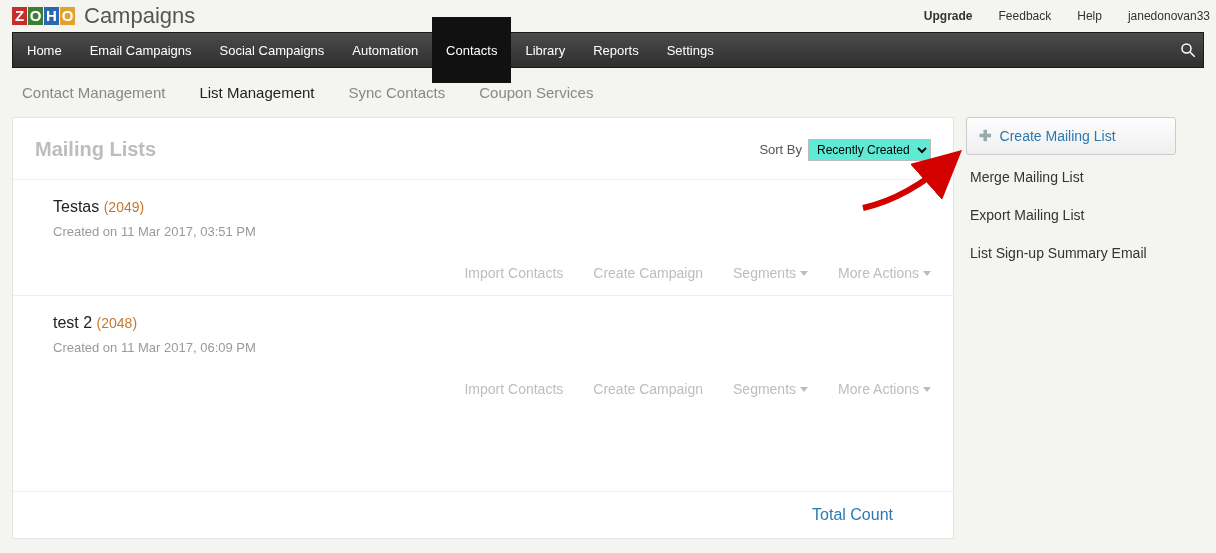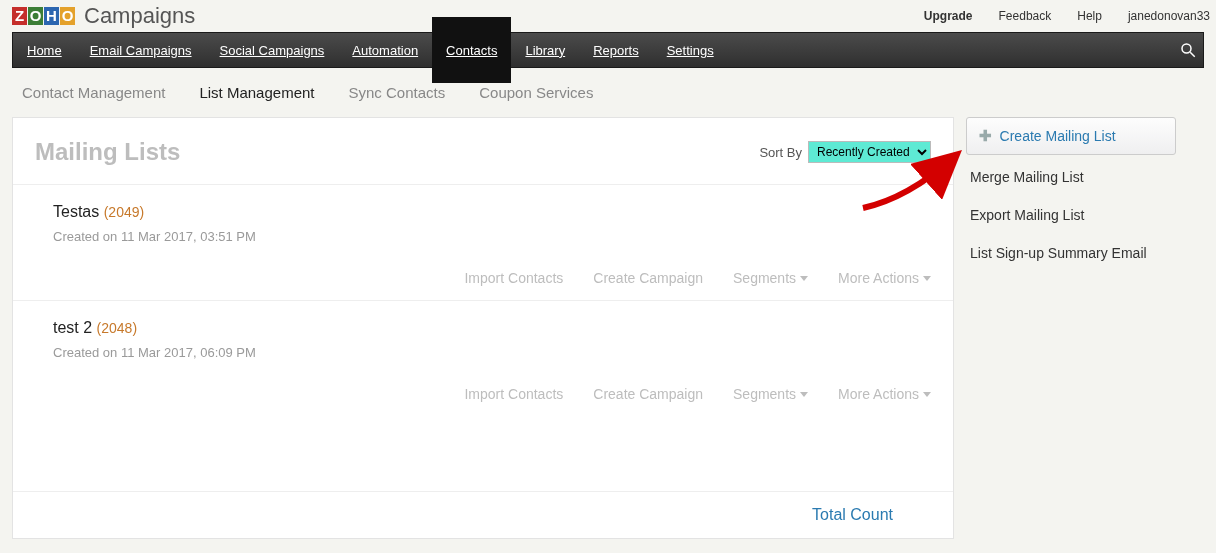--- a/index.html
+++ b/index.html
@@ -15,7 +15,7 @@
   .top-links .upgrade{font-weight:bold;}
   
   .navbar{background:linear-gradient(#4b4b4b,#2f2f2f);height:34px;display:flex;align-items:center;border:1px solid #1a1a1a;margin:0 12px;position:relative;}
-  .nav-item{color:#fff;font-size:13px;padding:16px 14px;height:34px;display:flex;align-items:center;cursor:pointer;text-decoration:underline;}
+  .nav-item{color:#fff;font-size:13px;padding:16px 14px;height:34px;display:flex;align-items:center;cursor:pointer;}
   .nav-item.active{background:#111;}
   .searchbtn{position:absolute;right:6px;top:0;height:34px;display:flex;align-items:center;color:#fff;}
   .searchbtn svg{width:18px;height:18px;}

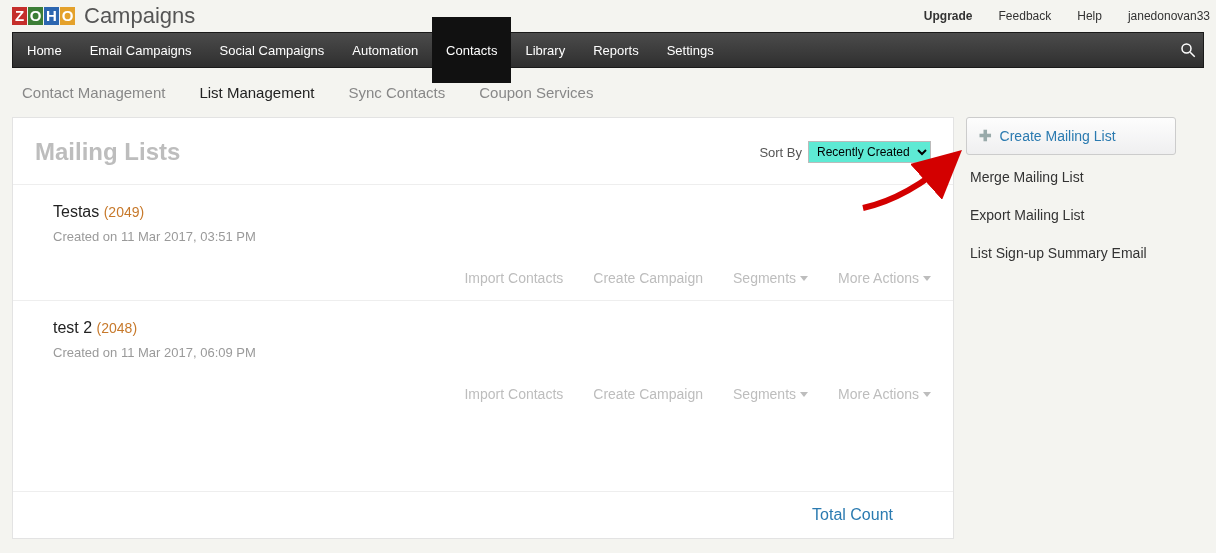--- a/index.html
+++ b/index.html
@@ -29,7 +29,7 @@
   .sidebar{flex:1;}
   
   .panel-head{display:flex;justify-content:space-between;align-items:center;padding:20px 22px 18px 22px;}
-  .panel-title{font-size:24px;color:#bdbdbd;font-weight:bold;}
+  .panel-title{font-size:20px;color:#bdbdbd;font-weight:bold;}
   .sortby{font-size:13px;color:#555;display:flex;align-items:center;gap:6px;}
   .sortby select{font-size:12px;padding:2px 4px;border:1px solid #bbb;background:#5eead4;}
   

